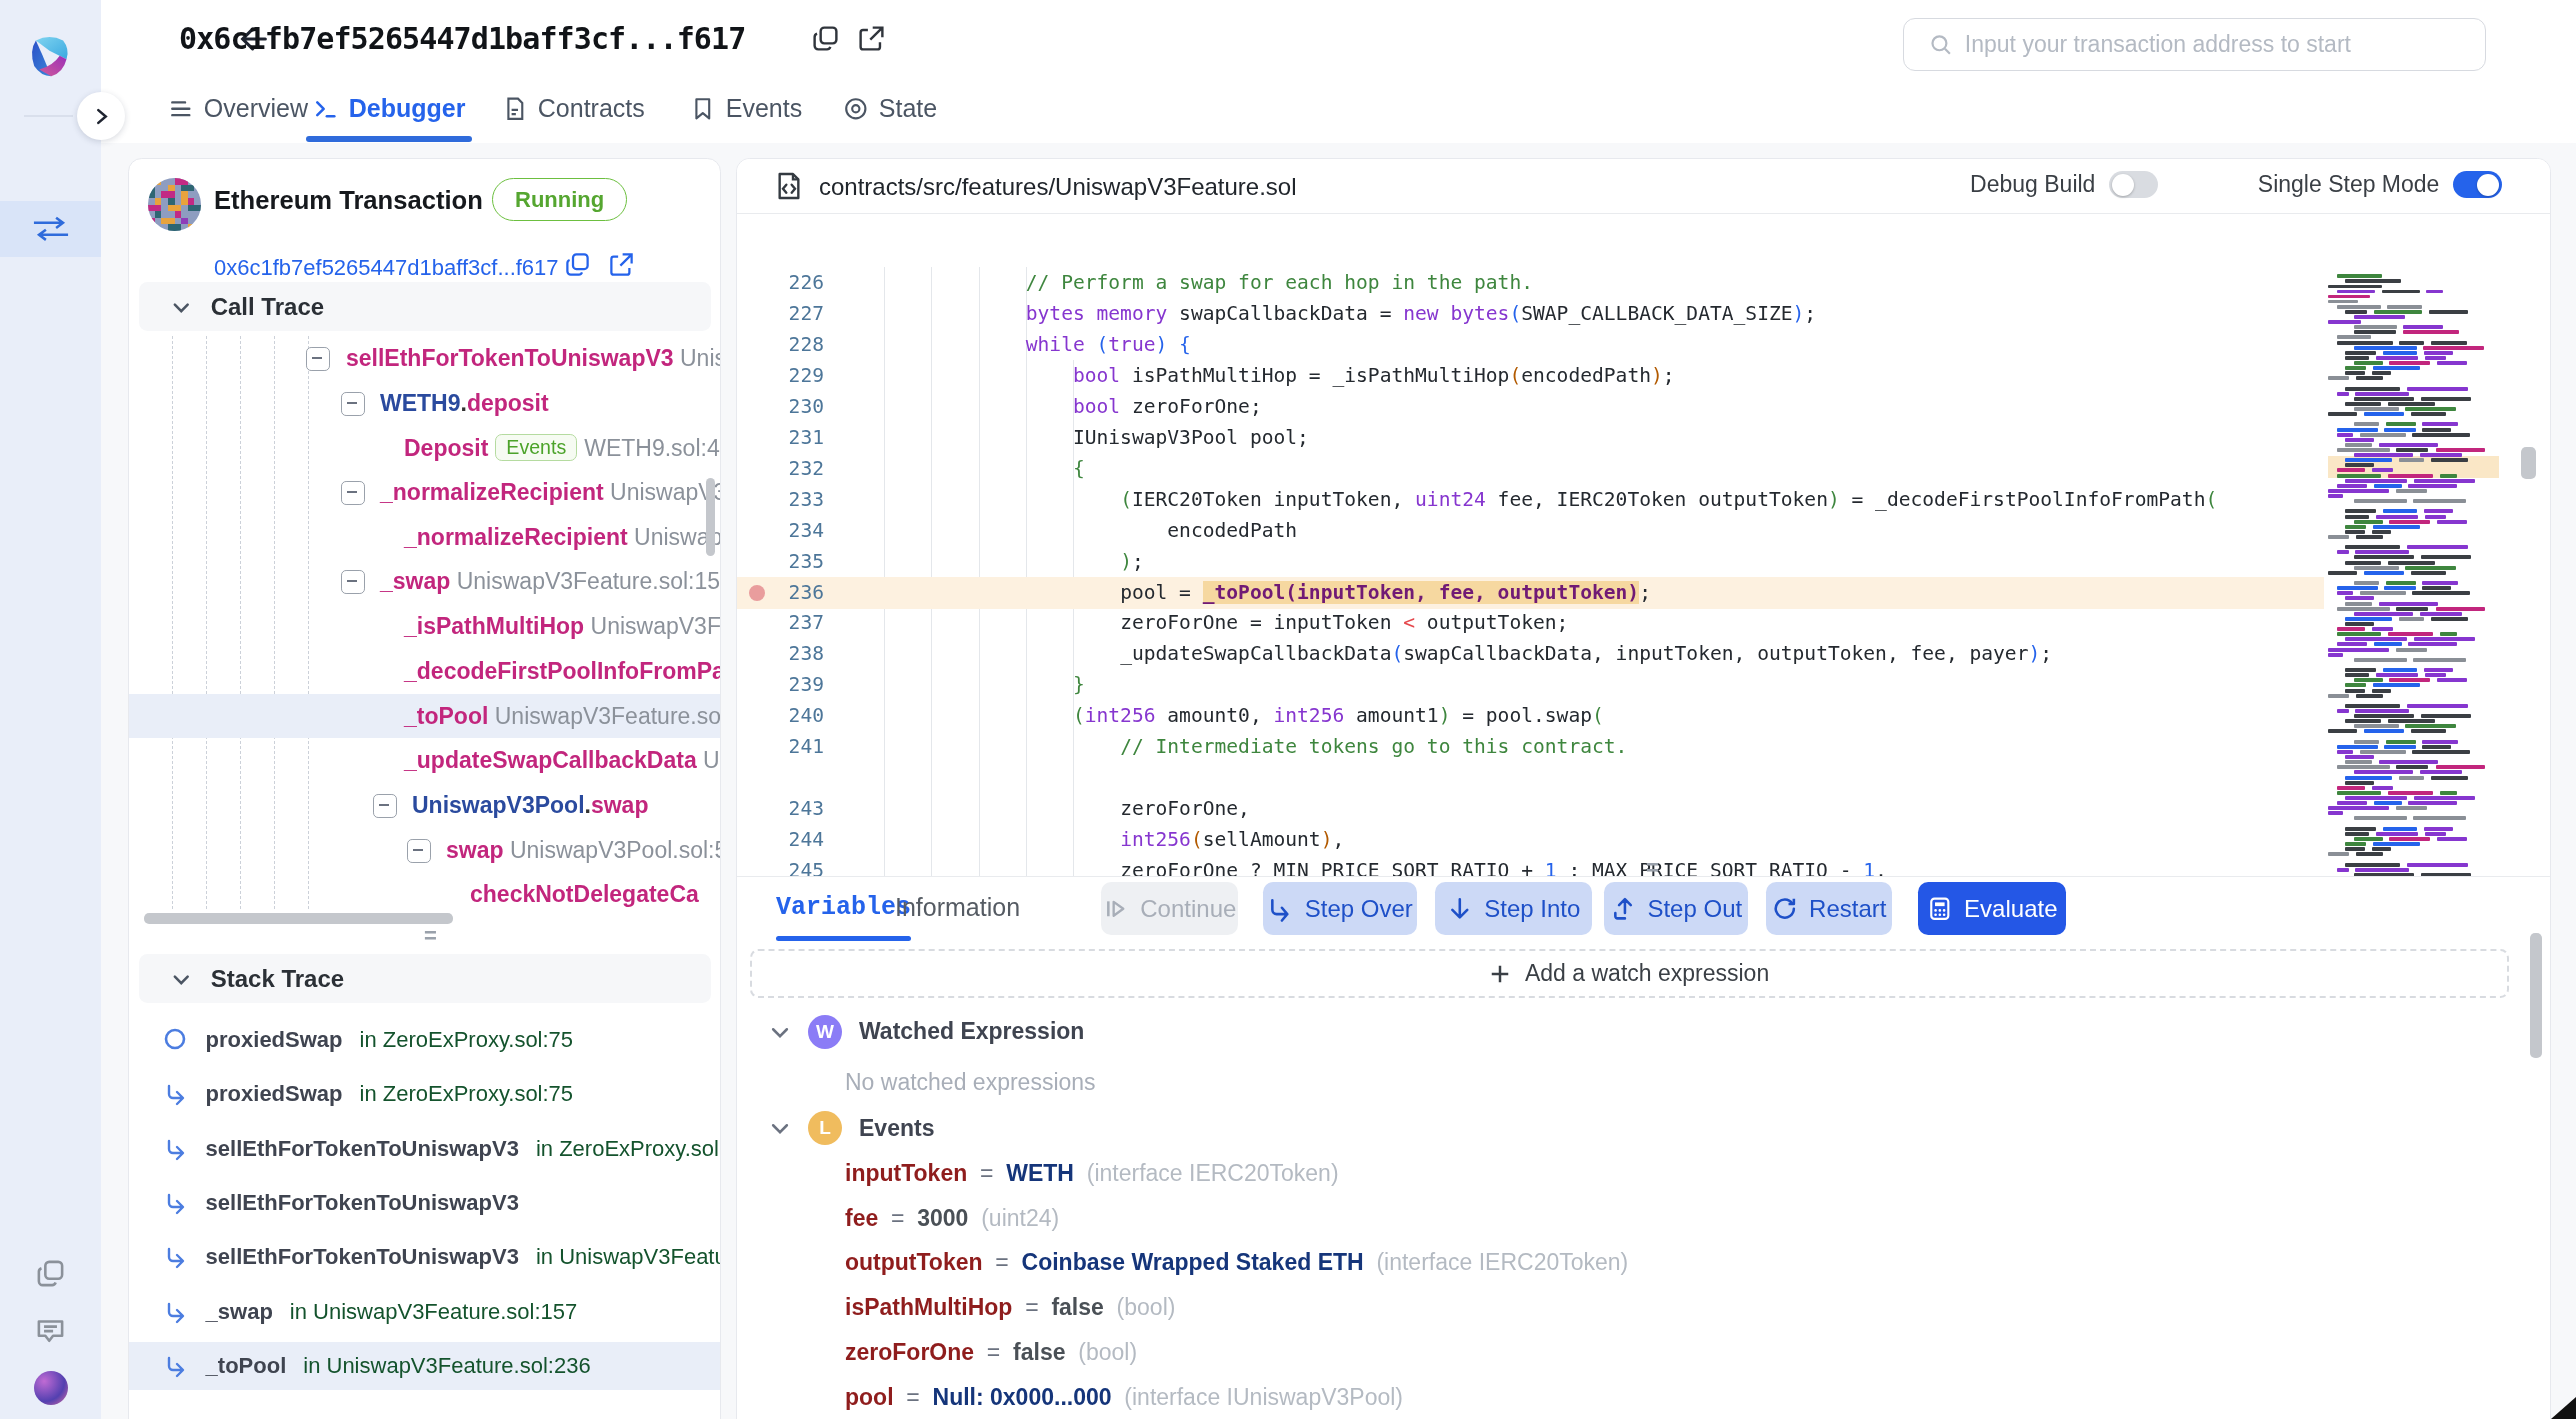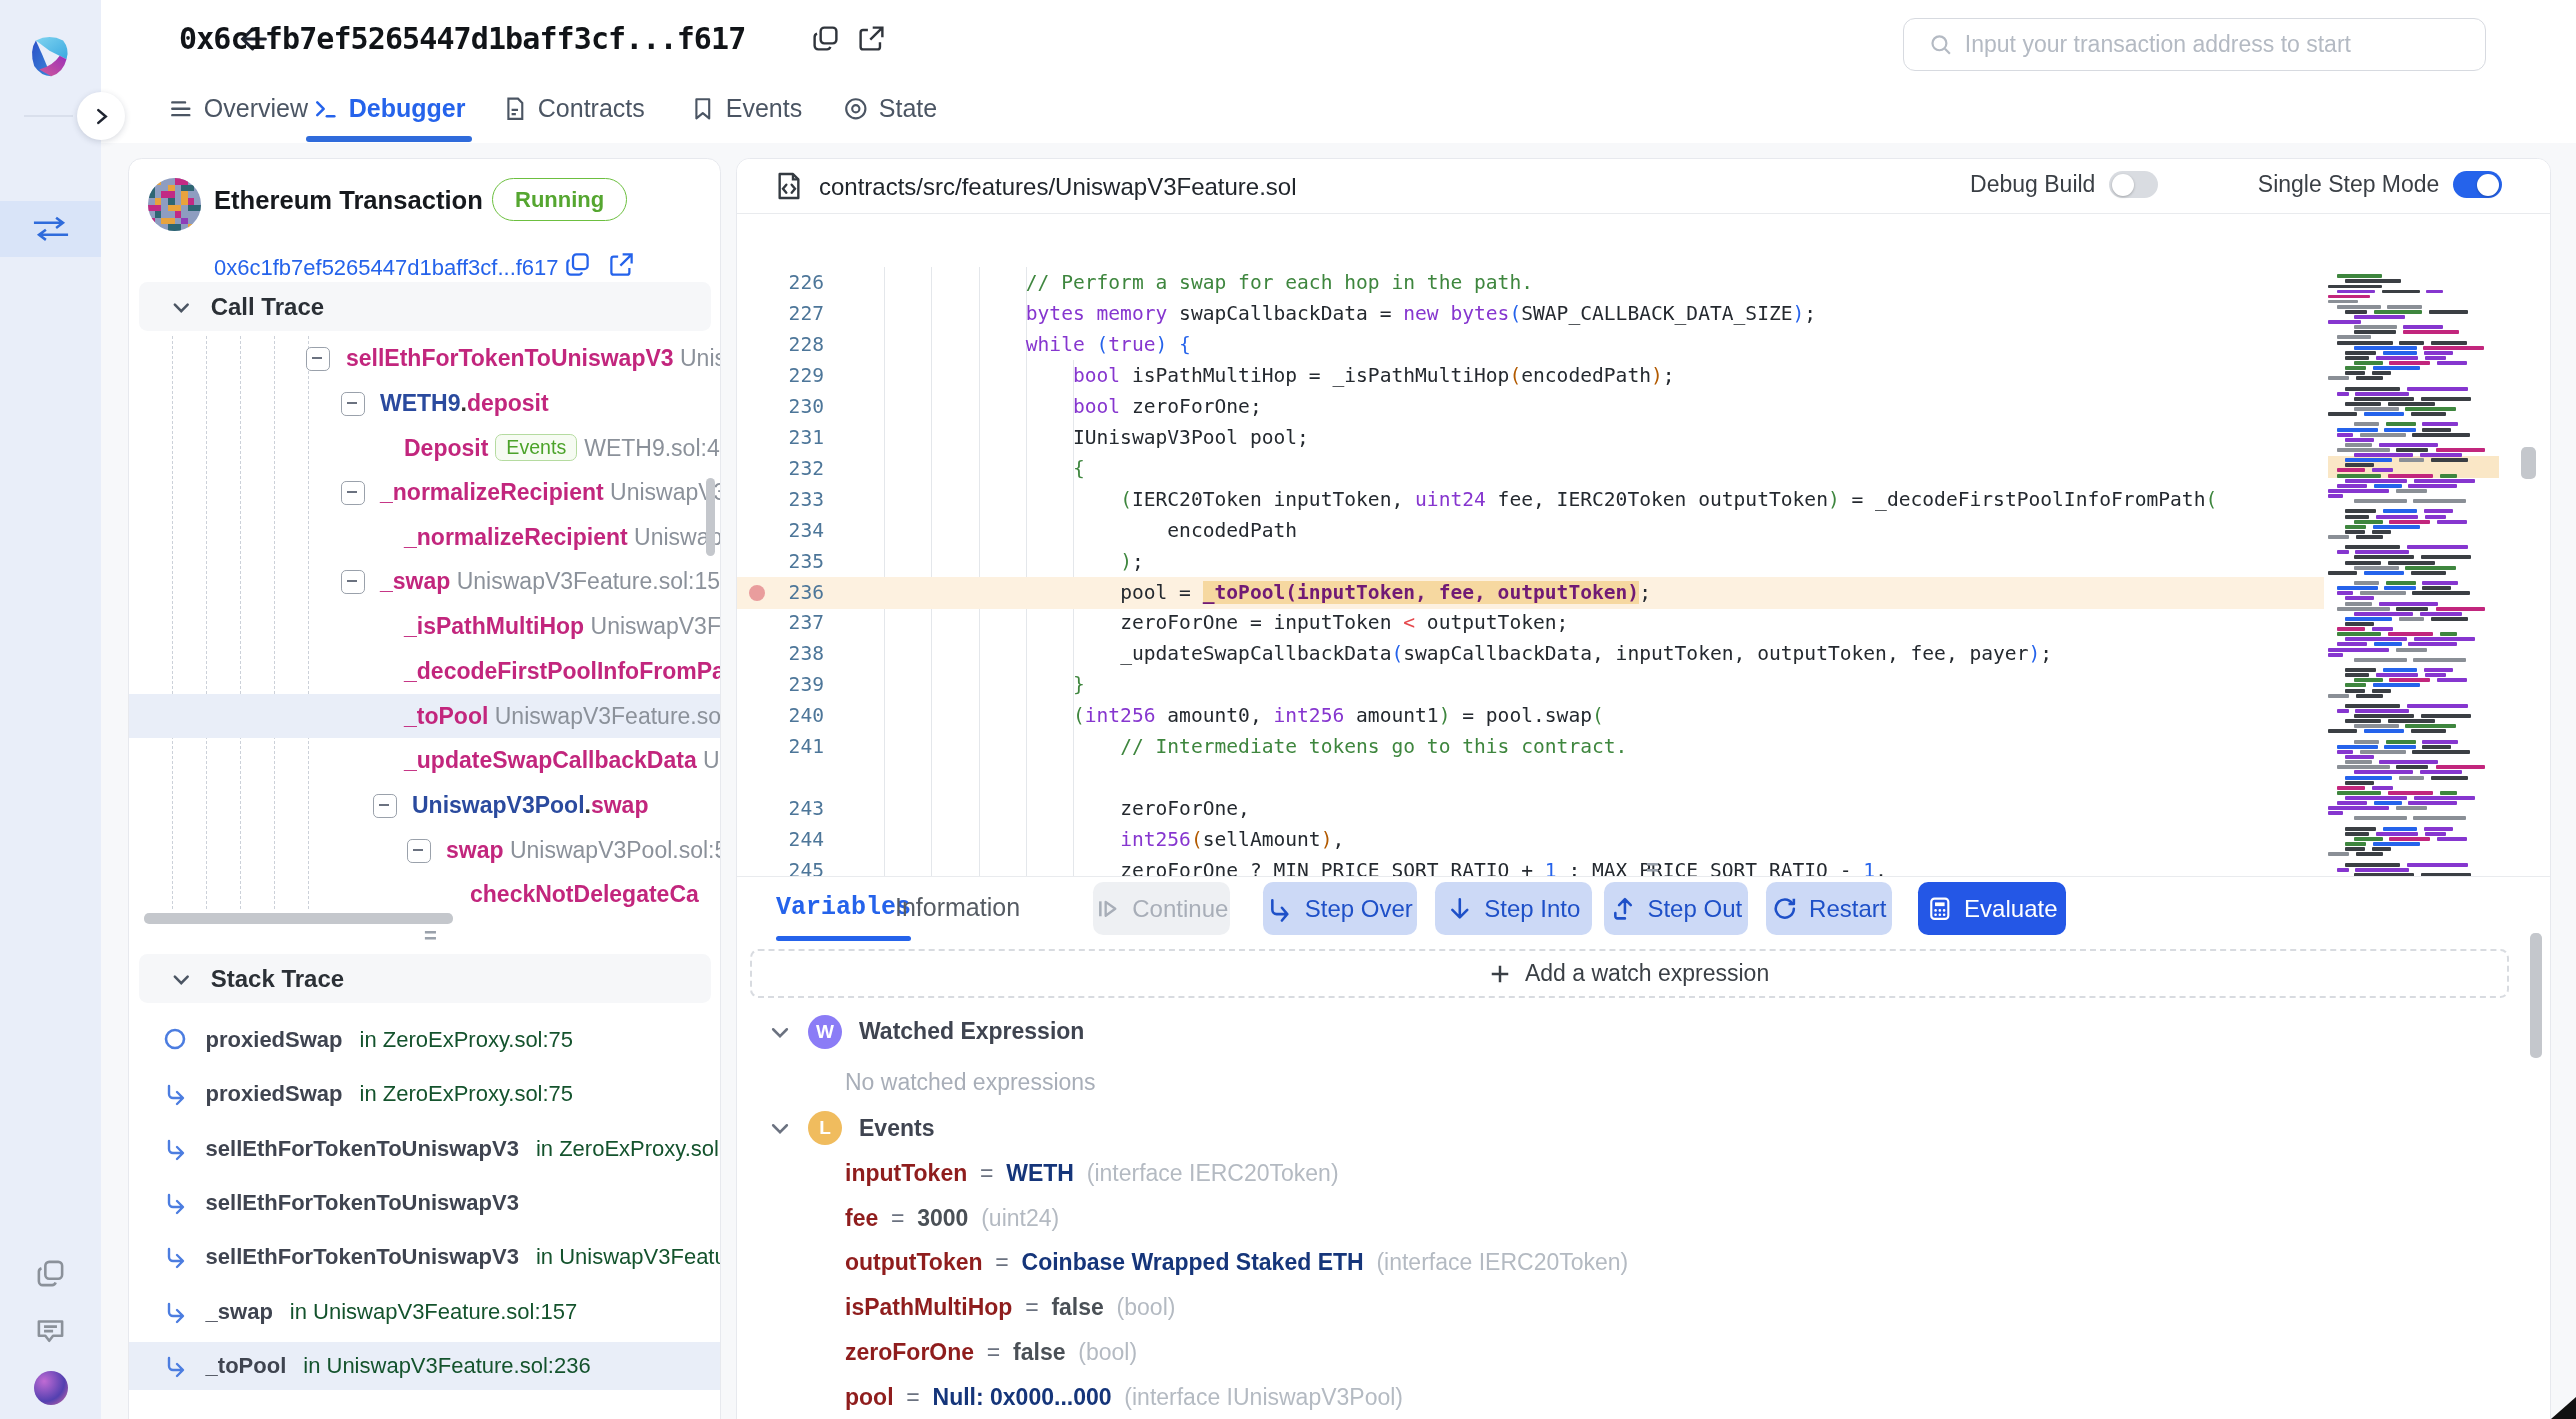--- a/index.html
+++ b/index.html
@@ -750,7 +750,7 @@
             <div class="vtab" style="left: 158px;"><span>Information</span></div>
           </div>
         <div id="dbg-buttons">
-            <div class="dbtn disabled" style="left: 356px; width: 137px;">
+            <div class="dbtn disabled" style="left: 364px; width: 137px;">
               <span>
                 <svg viewBox="0 0 24 24" width="24" height="24">
                   <path d="M5 5 v14" stroke="currentColor" stroke-width="2.4"></path>

